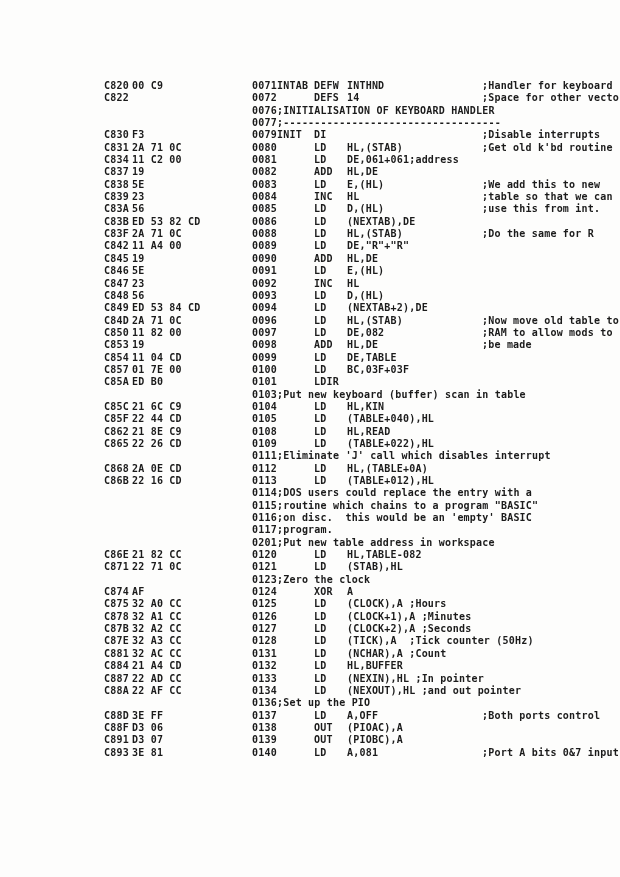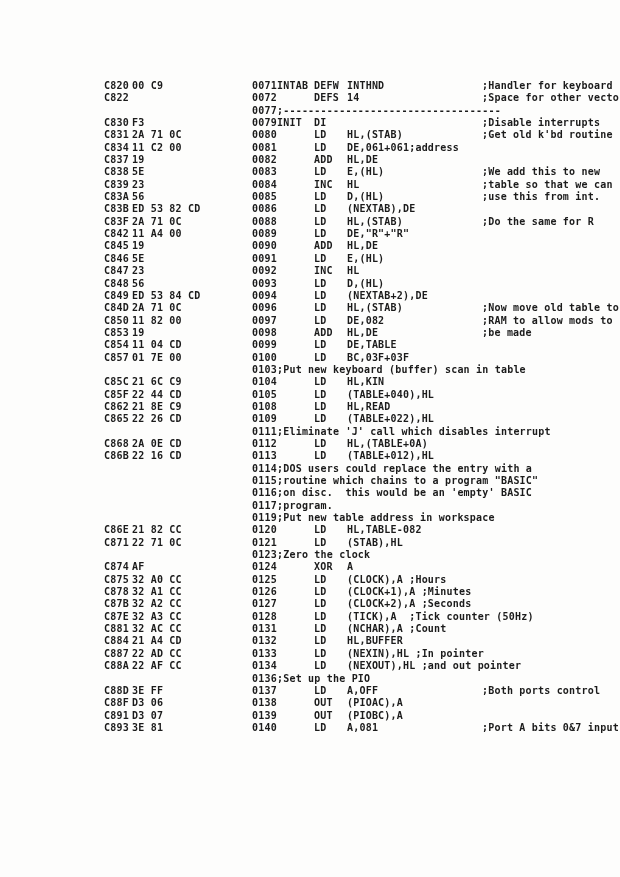--- a/index.html
+++ b/index.html
@@ -32,6 +32,7 @@
   <div class="listing" id="listing">
       <div class="line"><span class="addr">C820</span><span class="bytes">00 C9</span><span class="lno">0071</span><span class="label">INTAB</span><span class="op">DEFW</span><span class="arg">INTHND</span><span class="cmt">;Handler for keyboard</span></div>
       <div class="line"><span class="addr">C822</span><span class="lno">0072</span><span class="op">DEFS</span><span class="arg">14</span><span class="cmt">;Space for other vector</span></div>
+      <div class="line"><span class="lno">0076</span><span class="full">;INITIALISATION OF KEYBOARD HANDLER</span></div>
       <div class="line"><span class="lno">0077</span><span class="full">;-----------------------------------</span></div>
       <div class="line"><span class="addr">C830</span><span class="bytes">F3</span><span class="lno">0079</span><span class="label">INIT</span><span class="op">DI</span><span class="cmt">;Disable interrupts</span></div>
       <div class="line"><span class="addr">C831</span><span class="bytes">2A 71 0C</span><span class="lno">0080</span><span class="op">LD</span><span class="arg">HL,(STAB)</span><span class="cmt">;Get old k'bd routine</span></div>

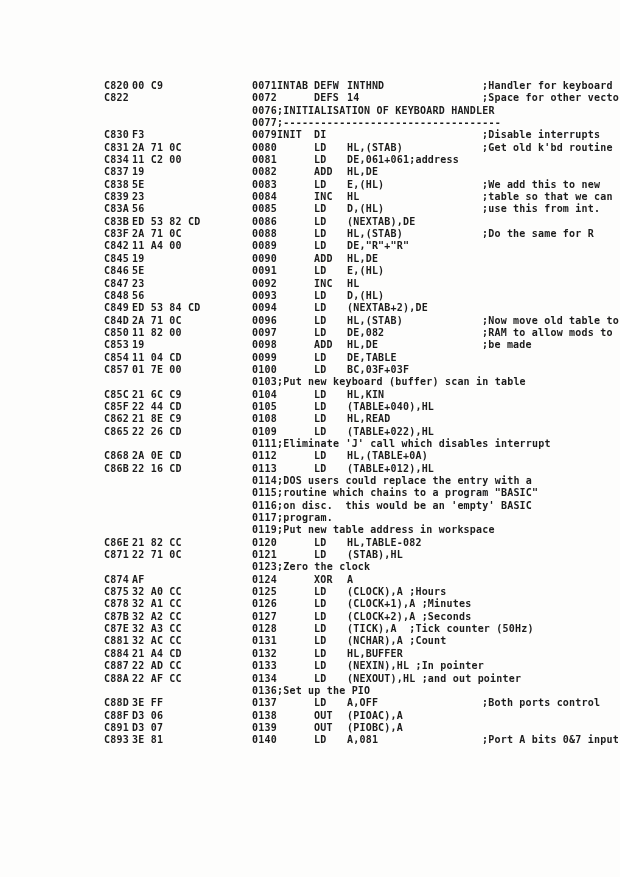--- a/index.html
+++ b/index.html
@@ -54,6 +54,7 @@
       <div class="line"><span class="addr">C853</span><span class="bytes">19</span><span class="lno">0098</span><span class="op">ADD</span><span class="arg">HL,DE</span><span class="cmt">;be made</span></div>
       <div class="line"><span class="addr">C854</span><span class="bytes">11 04 CD</span><span class="lno">0099</span><span class="op">LD</span><span class="arg">DE,TABLE</span></div>
       <div class="line"><span class="addr">C857</span><span class="bytes">01 7E 00</span><span class="lno">0100</span><span class="op">LD</span><span class="arg">BC,03F+03F</span></div>
+      <div class="line"><span class="addr">C85A</span><span class="bytes">ED B0</span><span class="lno">0101</span><span class="op">LDIR</span></div>
       <div class="line"><span class="lno">0103</span><span class="full">;Put new keyboard (buffer) scan in table</span></div>
       <div class="line"><span class="addr">C85C</span><span class="bytes">21 6C C9</span><span class="lno">0104</span><span class="op">LD</span><span class="arg">HL,KIN</span></div>
       <div class="line"><span class="addr">C85F</span><span class="bytes">22 44 CD</span><span class="lno">0105</span><span class="op">LD</span><span class="arg">(TABLE+040),HL</span></div>

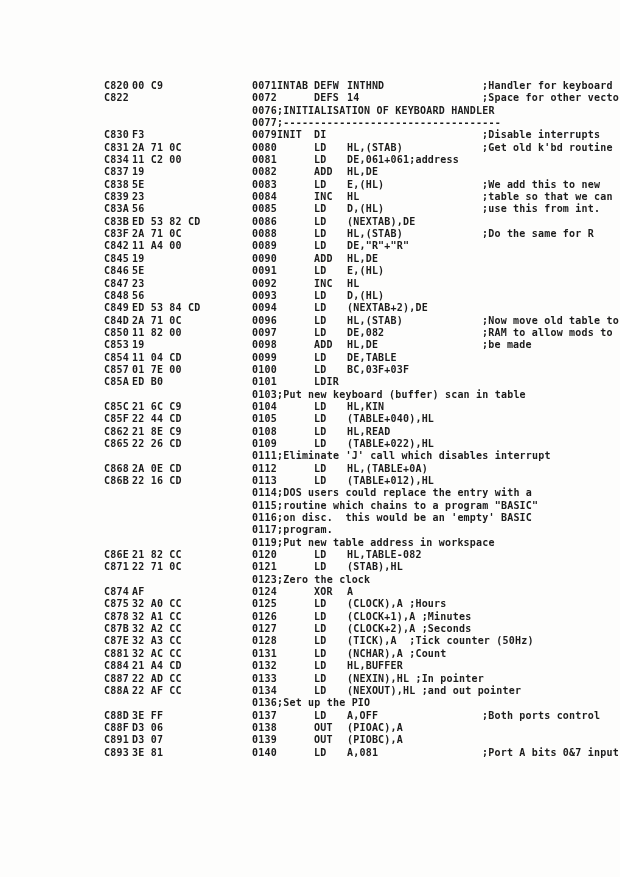--- a/index.html
+++ b/index.html
@@ -67,7 +67,7 @@
       <div class="line"><span class="lno">0115</span><span class="full">;routine which chains to a program "BASIC"</span></div>
       <div class="line"><span class="lno">0116</span><span class="full">;on disc.  this would be an 'empty' BASIC</span></div>
       <div class="line"><span class="lno">0117</span><span class="full">;program.</span></div>
-      <div class="line"><span class="lno">0119</span><span class="full">;Put new table address in workspace</span></div>
+      <div class="line"><span class="lno">0201</span><span class="full">;Put new table address in workspace</span></div>
       <div class="line"><span class="addr">C86E</span><span class="bytes">21 82 CC</span><span class="lno">0120</span><span class="op">LD</span><span class="arg">HL,TABLE-082</span></div>
       <div class="line"><span class="addr">C871</span><span class="bytes">22 71 0C</span><span class="lno">0121</span><span class="op">LD</span><span class="arg">(STAB),HL</span></div>
       <div class="line"><span class="lno">0123</span><span class="full">;Zero the clock</span></div>

